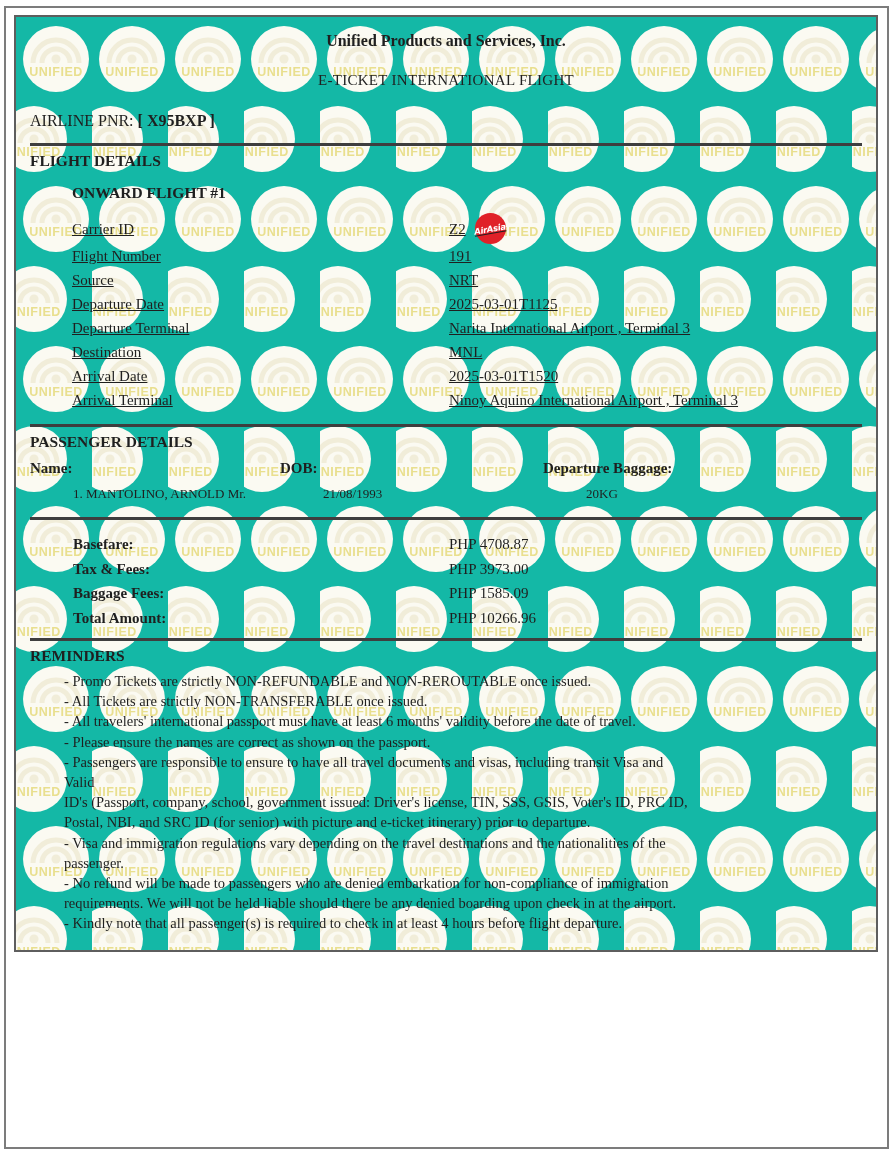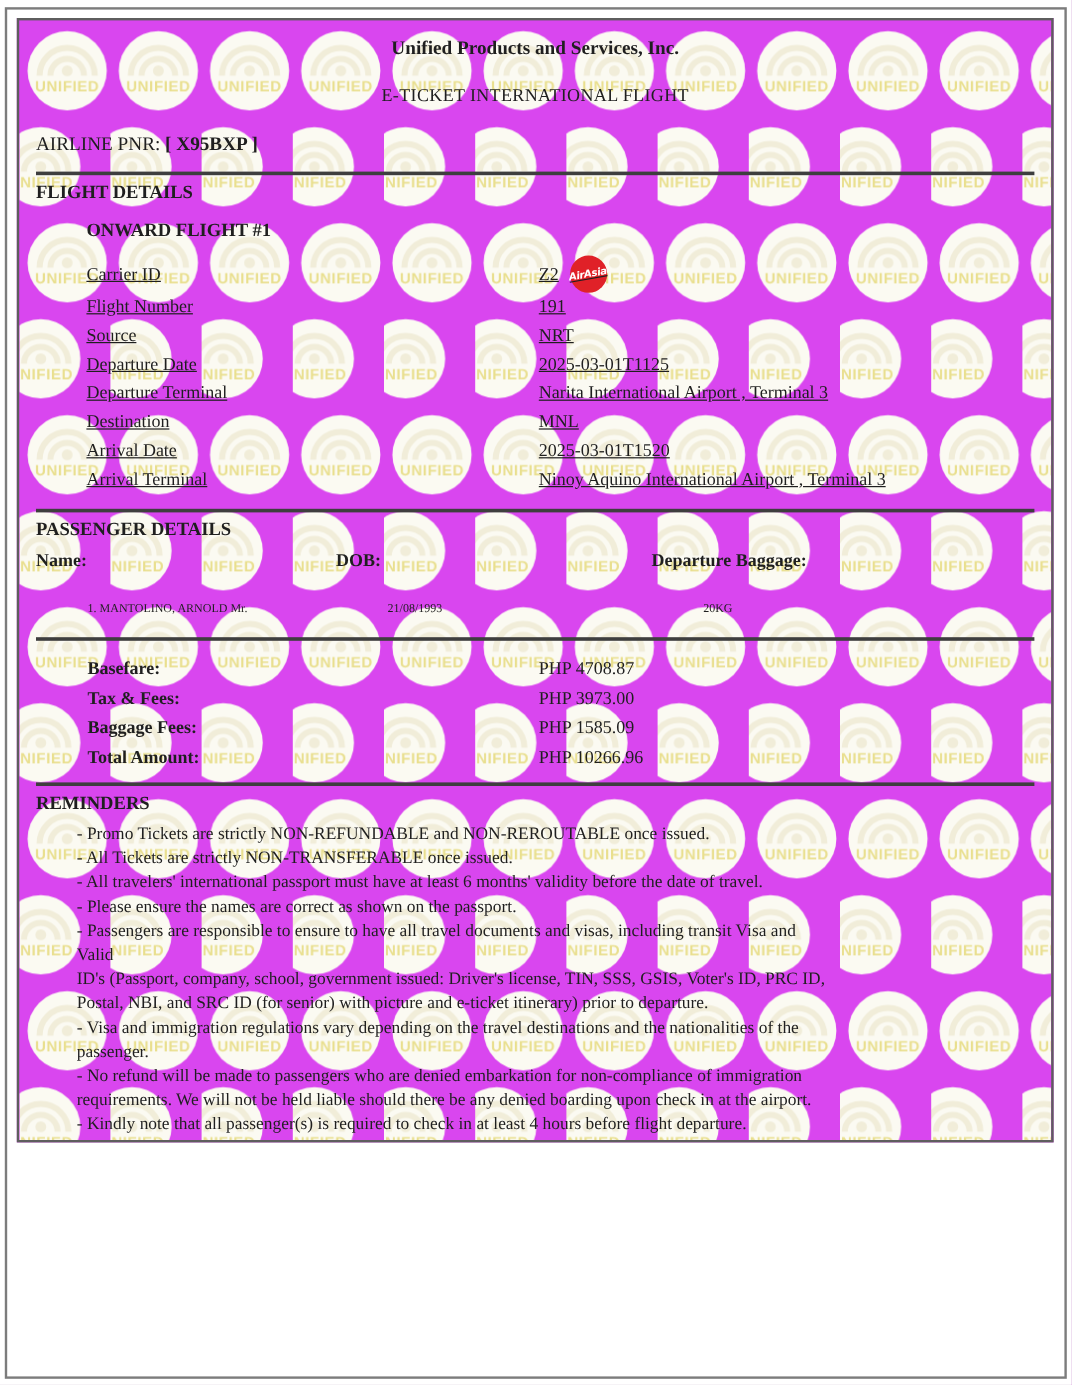--- a/index.html
+++ b/index.html
@@ -7,7 +7,7 @@
   body { width:893px; height:1154px; font-family:"Liberation Serif", serif; color:#1f1f1f; }
   .page { position:relative; width:893px; height:1154px; background:#ffffff; overflow:hidden; }
   .outer-frame { position:absolute; left:4px; top:6px; right:4px; bottom:5px; border:2px solid #7c7c7c; }
-  .doc-box { position:absolute; left:14px; top:15px; width:864px; height:937px; border:2px solid #5e5e5e; background:#d946ef; overflow:hidden; }
+  .doc-box { position:absolute; left:14px; top:15px; width:864px; height:937px; border:2px solid #5e5e5e; background:#14b8a6; overflow:hidden; }
   .watermark { position:absolute; left:0; top:0; width:100%; height:100%; }
   .content { position:relative; z-index:1; padding:0 14px; }
 

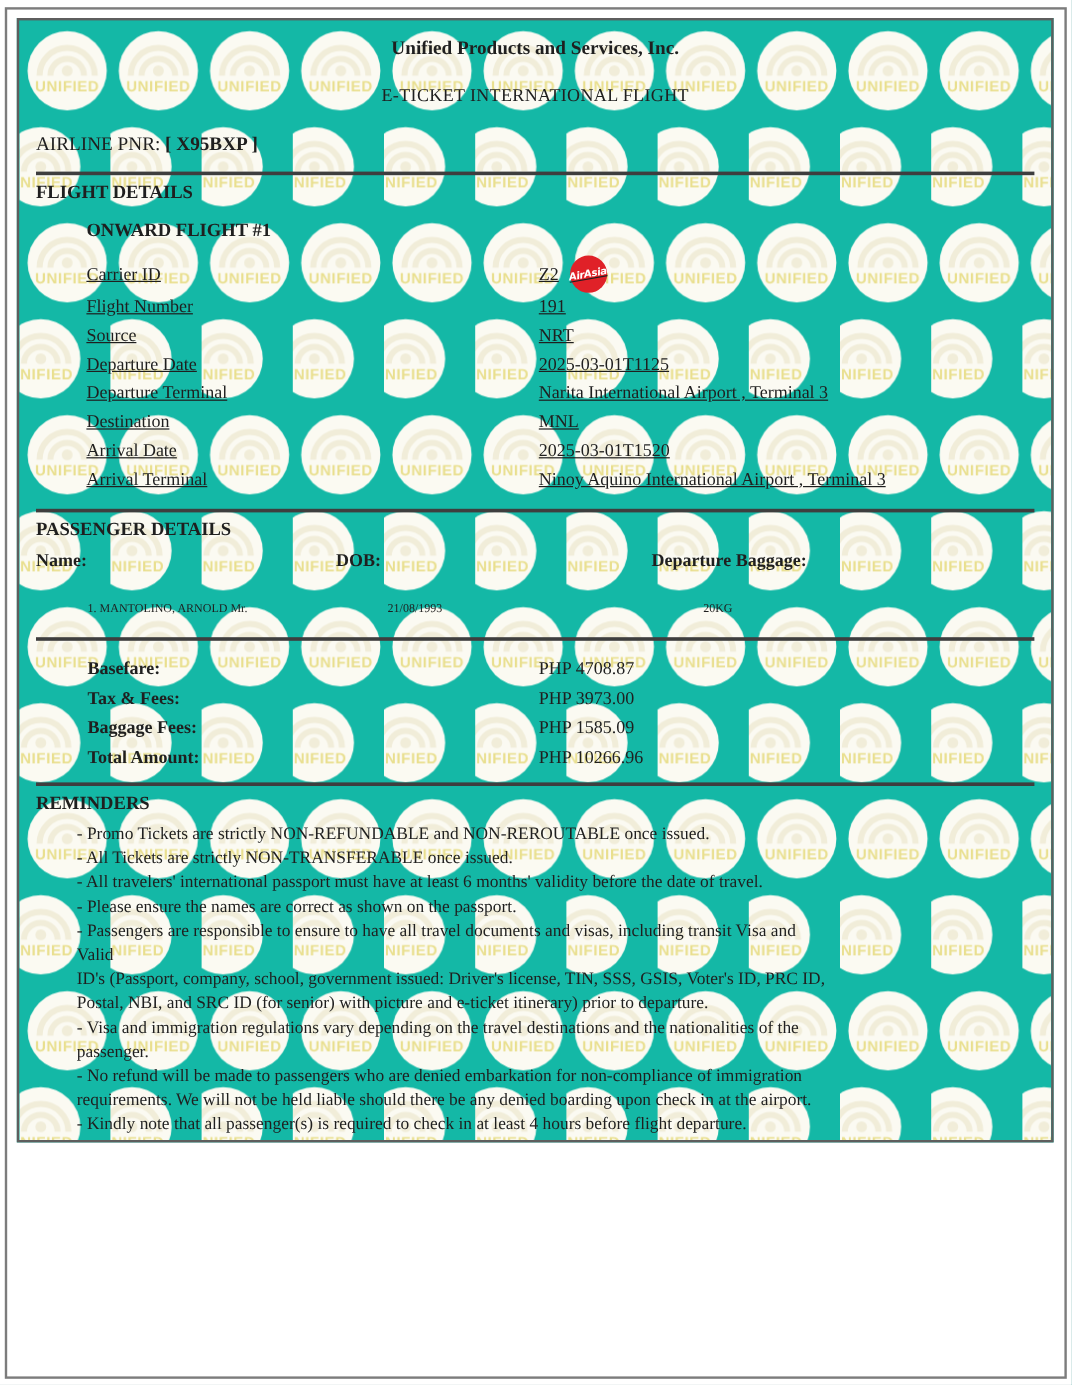--- a/index.html
+++ b/index.html
@@ -34,7 +34,7 @@
   .val-cell { display:inline-flex; align-items:center; }
 
   .pass-cols { margin-top:8px; display:grid; grid-template-columns:250px 263px 1fr; font-weight:bold; font-size:15px; line-height:18px; }
-  .pass-row  { margin-top:22px; margin-left:43px; display:grid; grid-template-columns:250px 263px 1fr; font-size:10px; line-height:18px; }
+  .pass-row  { margin-top:8px; margin-left:43px; display:grid; grid-template-columns:250px 263px 1fr; font-size:13px; line-height:18px; }
 
   .fares { margin-top:12px; margin-left:43px; }
   .fare-row { display:flex; font-size:15px; line-height:24.5px; }

